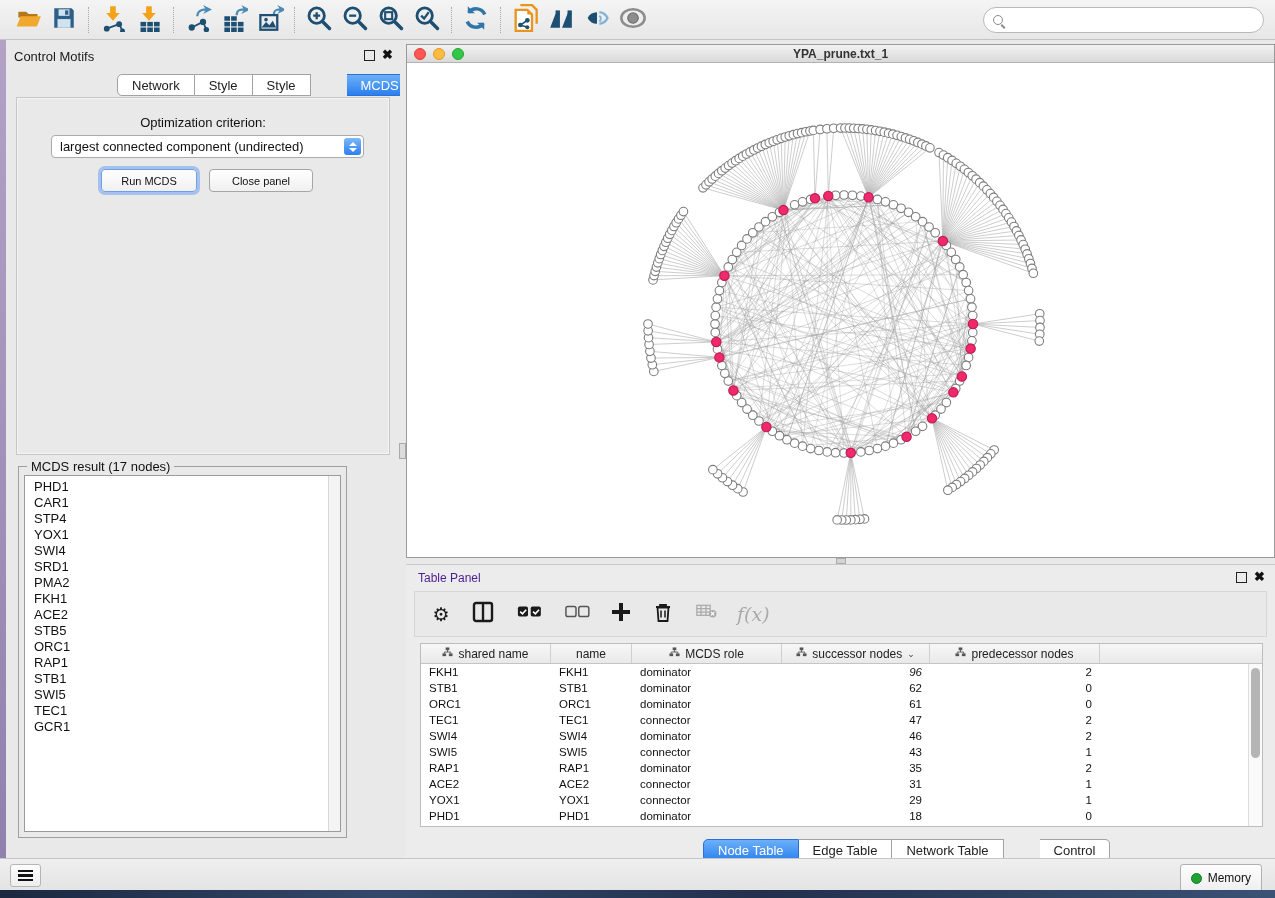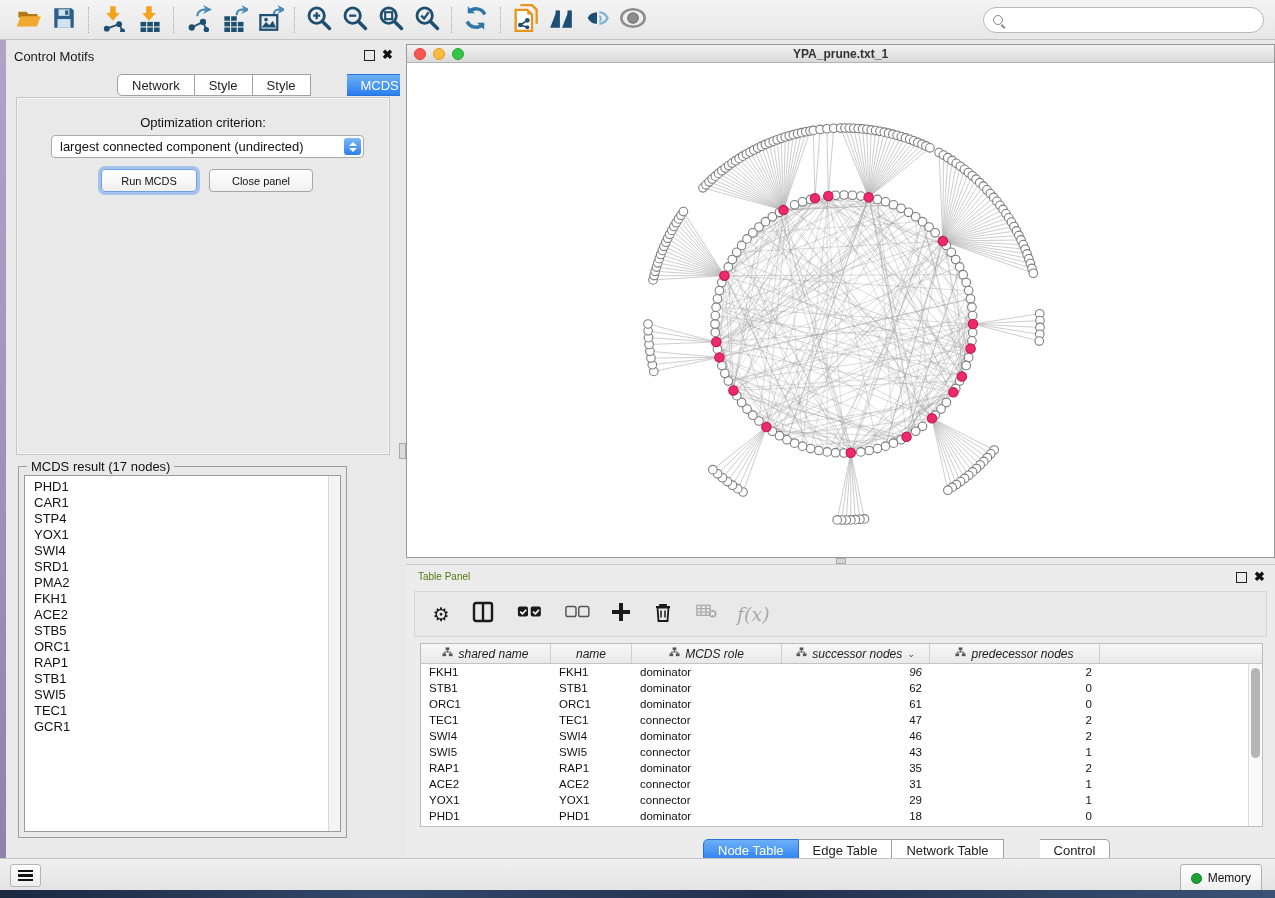--- a/index.html
+++ b/index.html
@@ -60,7 +60,7 @@
 
   
   .tpanel{left:406px;top:564px;width:869px;height:294px;background:#ececec;border-top:1px solid #c9c9c9;}
-  .tp-title{position:absolute;left:12px;top:6px;font-size:10px;color:#4d7c0f;text-align:right;}
+  .tp-title{position:absolute;left:12px;top:6px;font-size:12px;color:#4c1d95;text-align:right;}
   .tp-toolbar{position:absolute;left:8px;top:26px;right:8px;height:46px;background:#e9e9e9;border:1px solid #d6d6d6;display:flex;align-items:center;padding-left:14px;gap:18px;}
   .tt-btn{border:none;background:transparent;padding:0;display:flex;align-items:center;justify-content:center;min-width:24px;height:26px;font-size:19px;color:#1a1a1a;}
   .tt-btn.disabled{color:#aaa;}

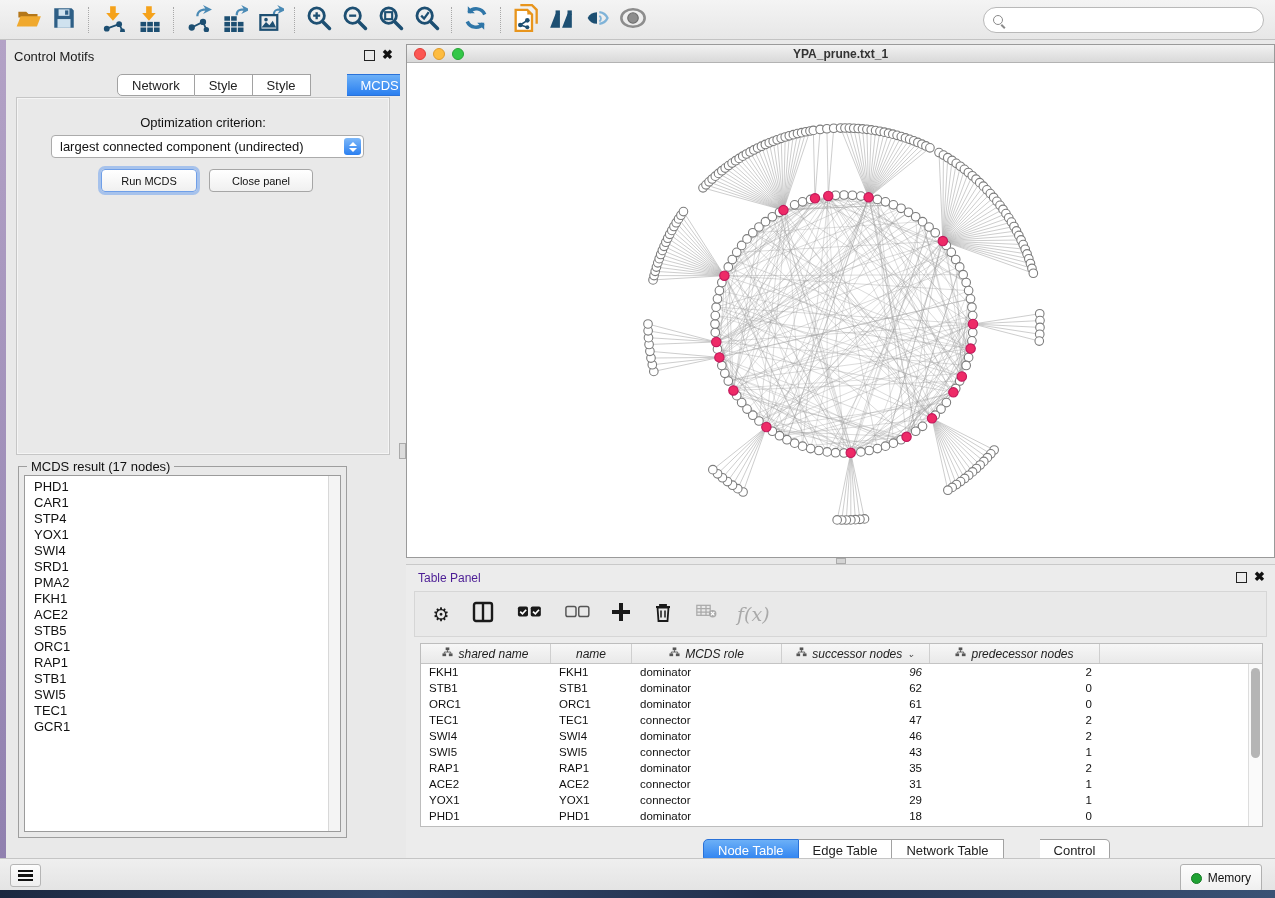--- a/index.html
+++ b/index.html
@@ -66,7 +66,7 @@
   .tt-btn.disabled{color:#aaa;}
   .fx{font-family:"DejaVu Serif",serif;font-style:italic;font-size:19px;color:#a9a9a9;}
   .grid{position:absolute;left:14px;top:78px;width:843px;height:184px;background:#fff;border:1px solid #bdbdbd;}
-  .grid-head{display:flex;height:20px;background:linear-gradient(#f7f7f7,#e9e9e9);border-bottom:1px solid #c4c4c4;font-style:italic;}
+  .grid-head{display:flex;height:20px;background:linear-gradient(#f7f7f7,#e9e9e9);border-bottom:1px solid #c4c4c4;}
   .gh-cell{display:flex;align-items:center;justify-content:center;gap:5px;font-size:12px;color:#222;border-right:1px solid #cfcfcf;overflow:hidden;}
   .grid-body{position:absolute;left:0;top:20px;right:14px;bottom:0;overflow:hidden;}
   .g-row{display:flex;height:16px;}

